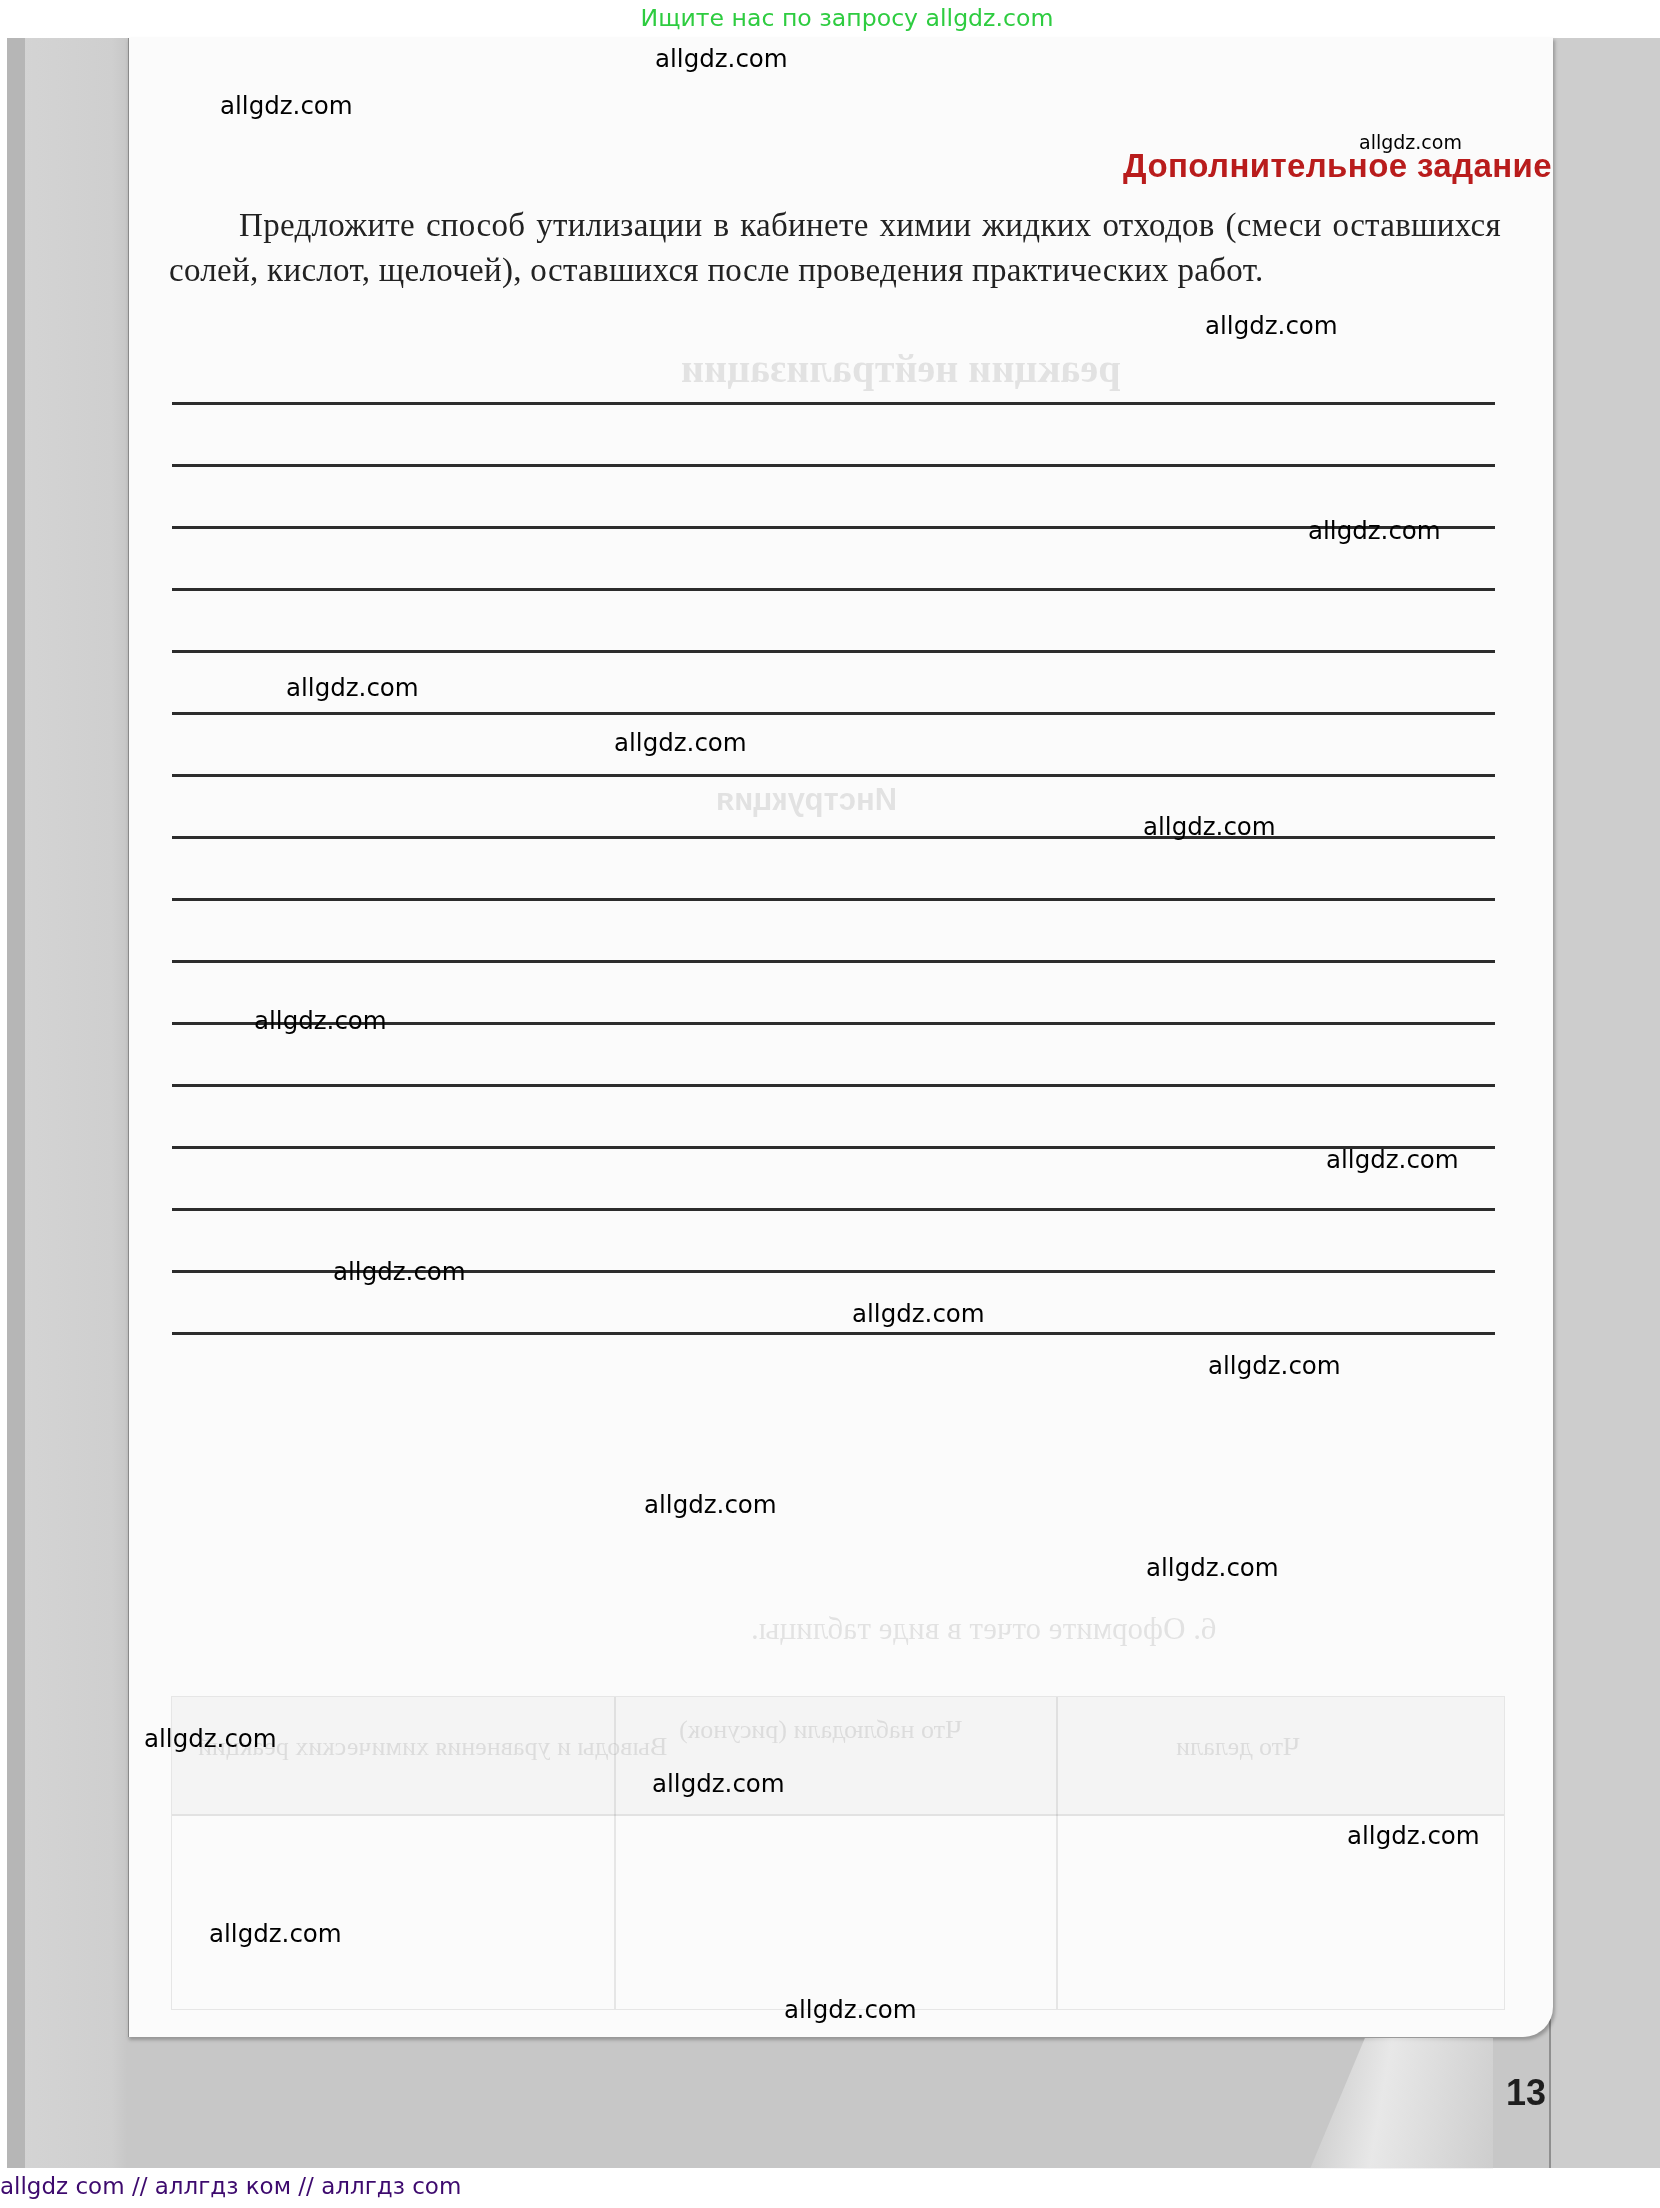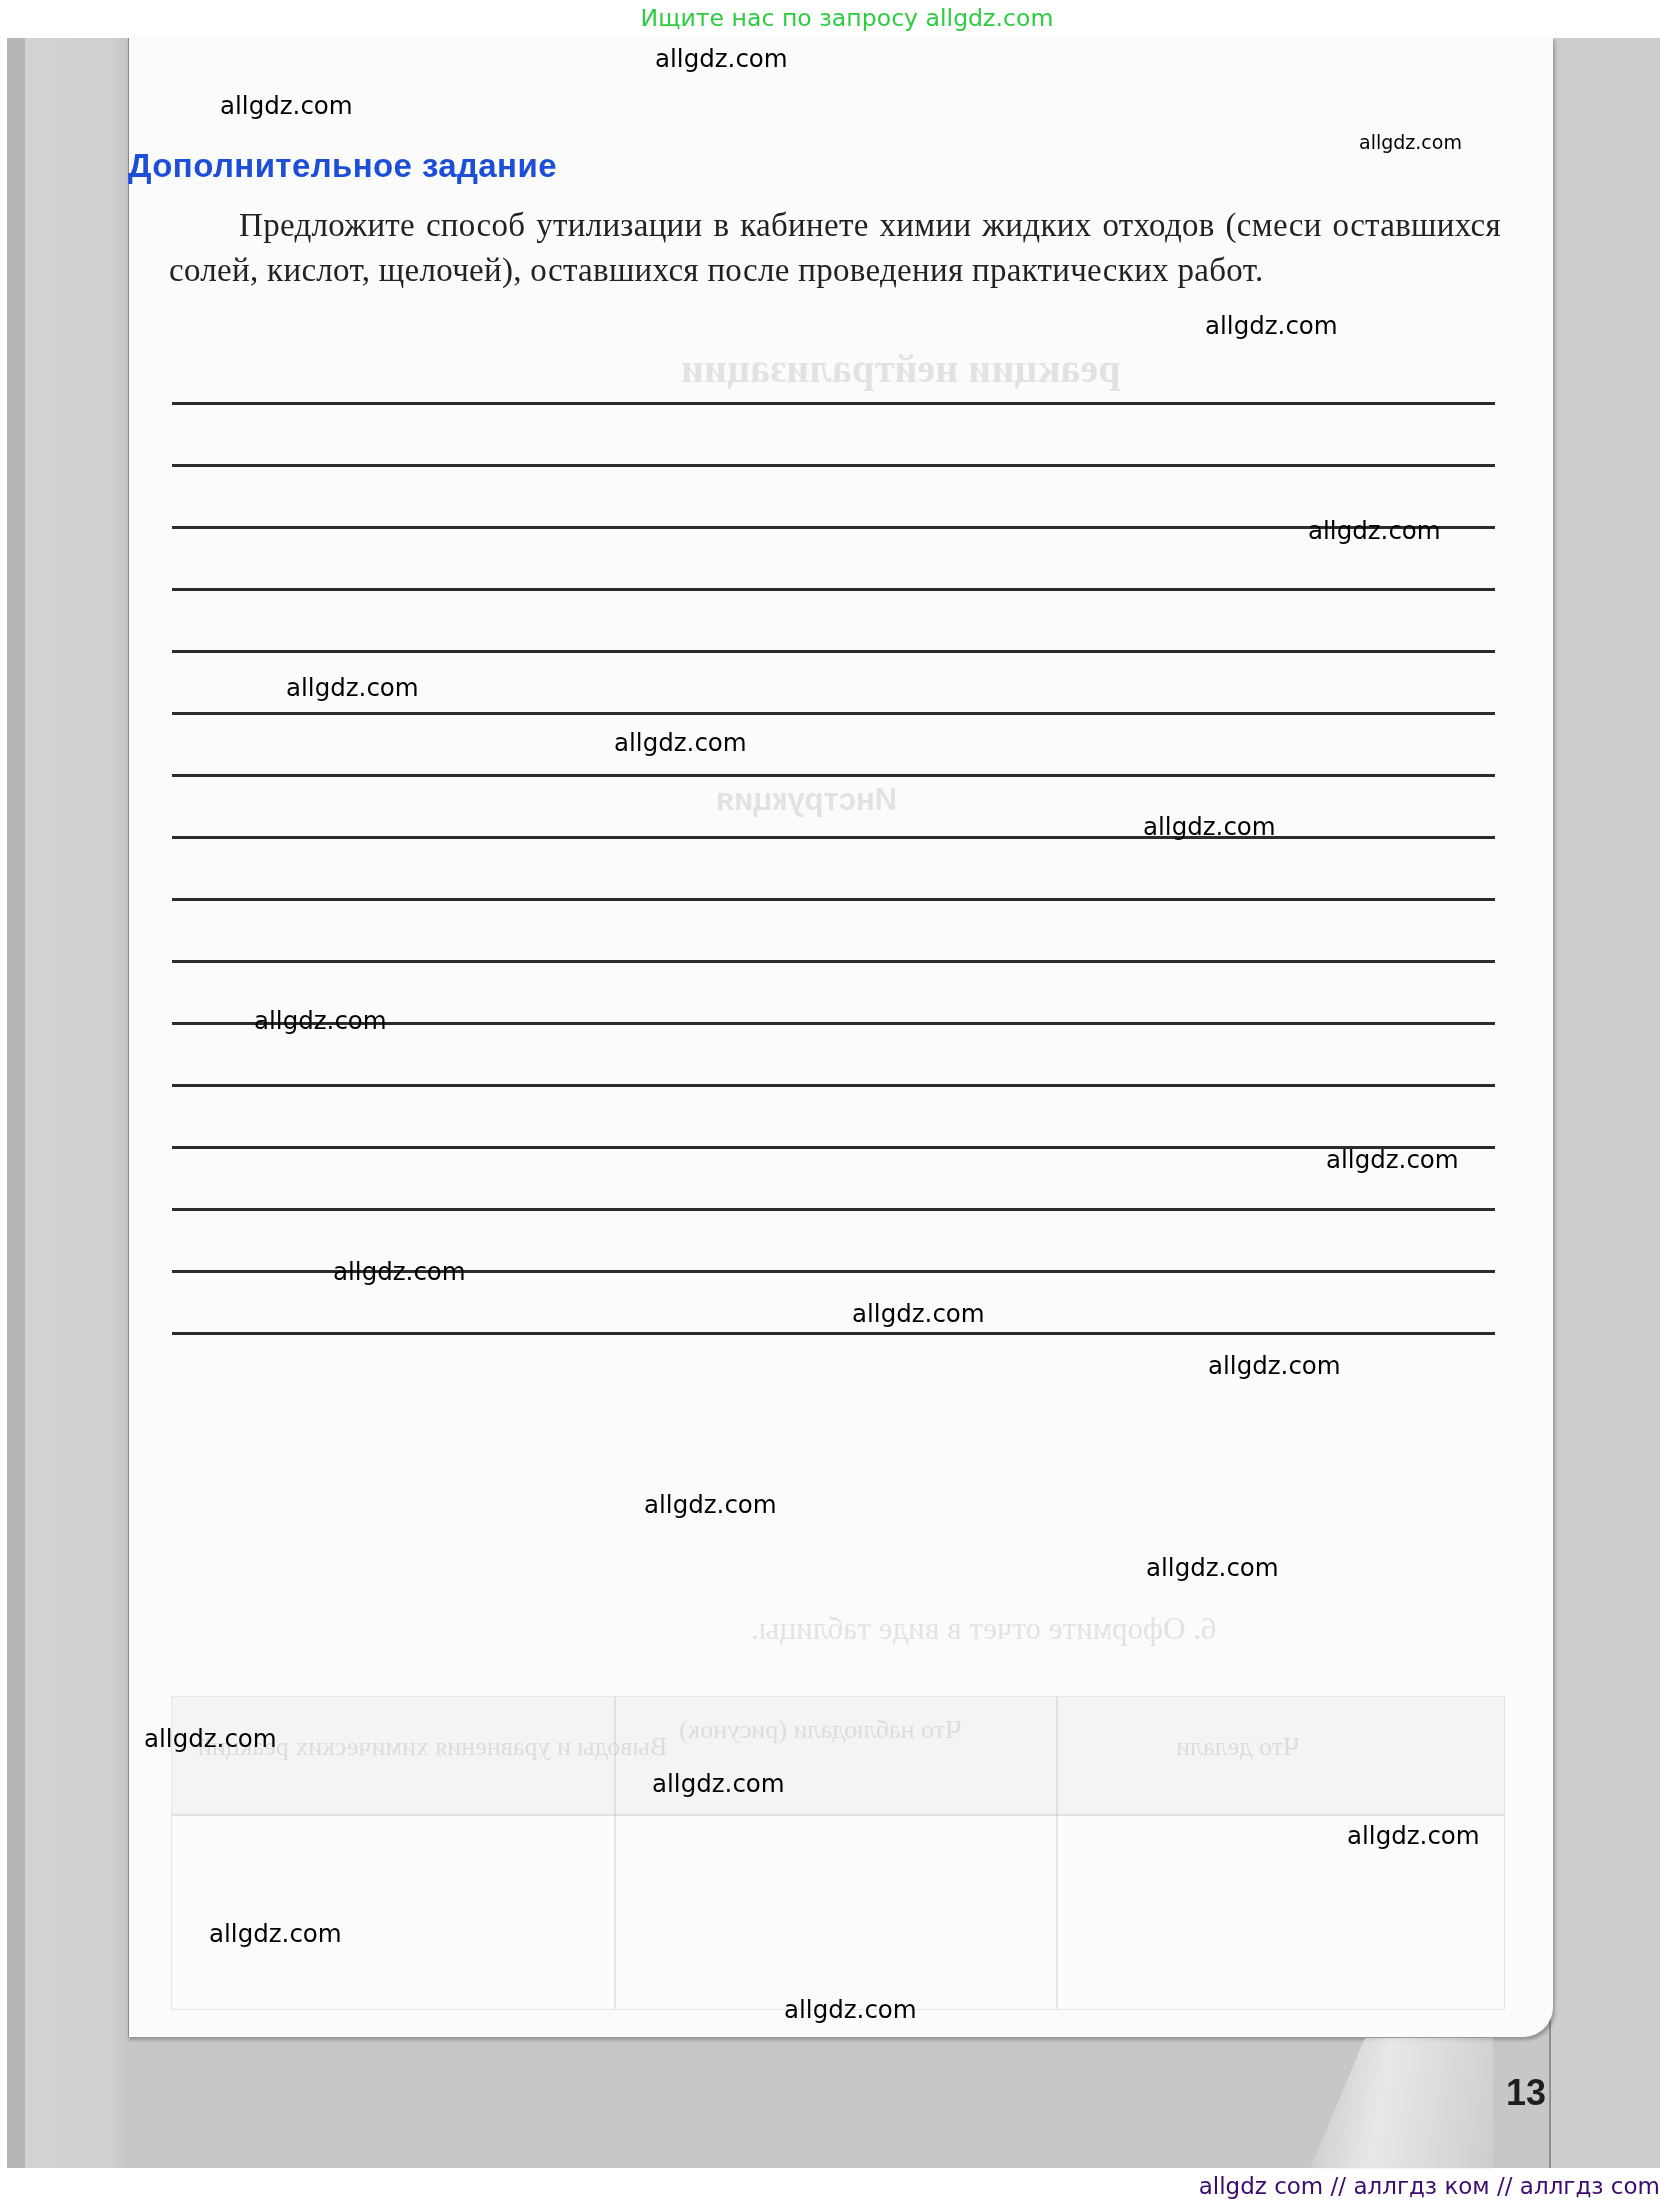--- a/index.html
+++ b/index.html
@@ -12,7 +12,7 @@
   .scan-right{position:absolute;left:1549px;top:38px;width:112px;height:2130px;background:#cdcdcd;border-left:2.6px solid #8f8f8f;}
   .page{position:absolute;left:128px;top:38px;width:1424px;height:1999px;background:#fbfbfb;border-left:1.7px solid #8a8a8a;border-bottom-right-radius:30px;box-shadow:1.7px 2.6px 3.5px rgba(0,0,0,0.25);}
   .shine{position:absolute;left:1310px;top:2038px;width:183px;height:131px;background:linear-gradient(100deg,rgba(255,255,255,0) 0,rgba(240,240,240,0.8) 40%,rgba(220,220,220,0.3) 100%);clip-path:polygon(30% 0,100% 0,100% 100%,0 100%);}
-  .heading{position:absolute;left:128px;width:1424px;top:147px;text-align:left;font-weight:bold;font-size:33px;color:#1d4ed8;font-family:"Liberation Sans",sans-serif;letter-spacing:0.4px;}
+  .heading{position:absolute;left:128px;width:1424px;top:147px;text-align:right;font-weight:bold;font-size:33px;color:#b91c1c;font-family:"Liberation Sans",sans-serif;letter-spacing:0.4px;}
   .task{position:absolute;left:169px;width:1332px;top:203px;font-family:"Liberation Serif",serif;font-size:33px;line-height:45px;color:#222;text-align:justify;text-indent:70px;letter-spacing:0.3px;}
   .rule{position:absolute;left:172px;width:1323px;height:2.6px;background:#2c2c2c;}
   .ghost{position:absolute;color:rgba(60,60,60,0.13);font-family:"Liberation Serif",serif;font-size:31px;transform:scaleX(-1);white-space:nowrap;}

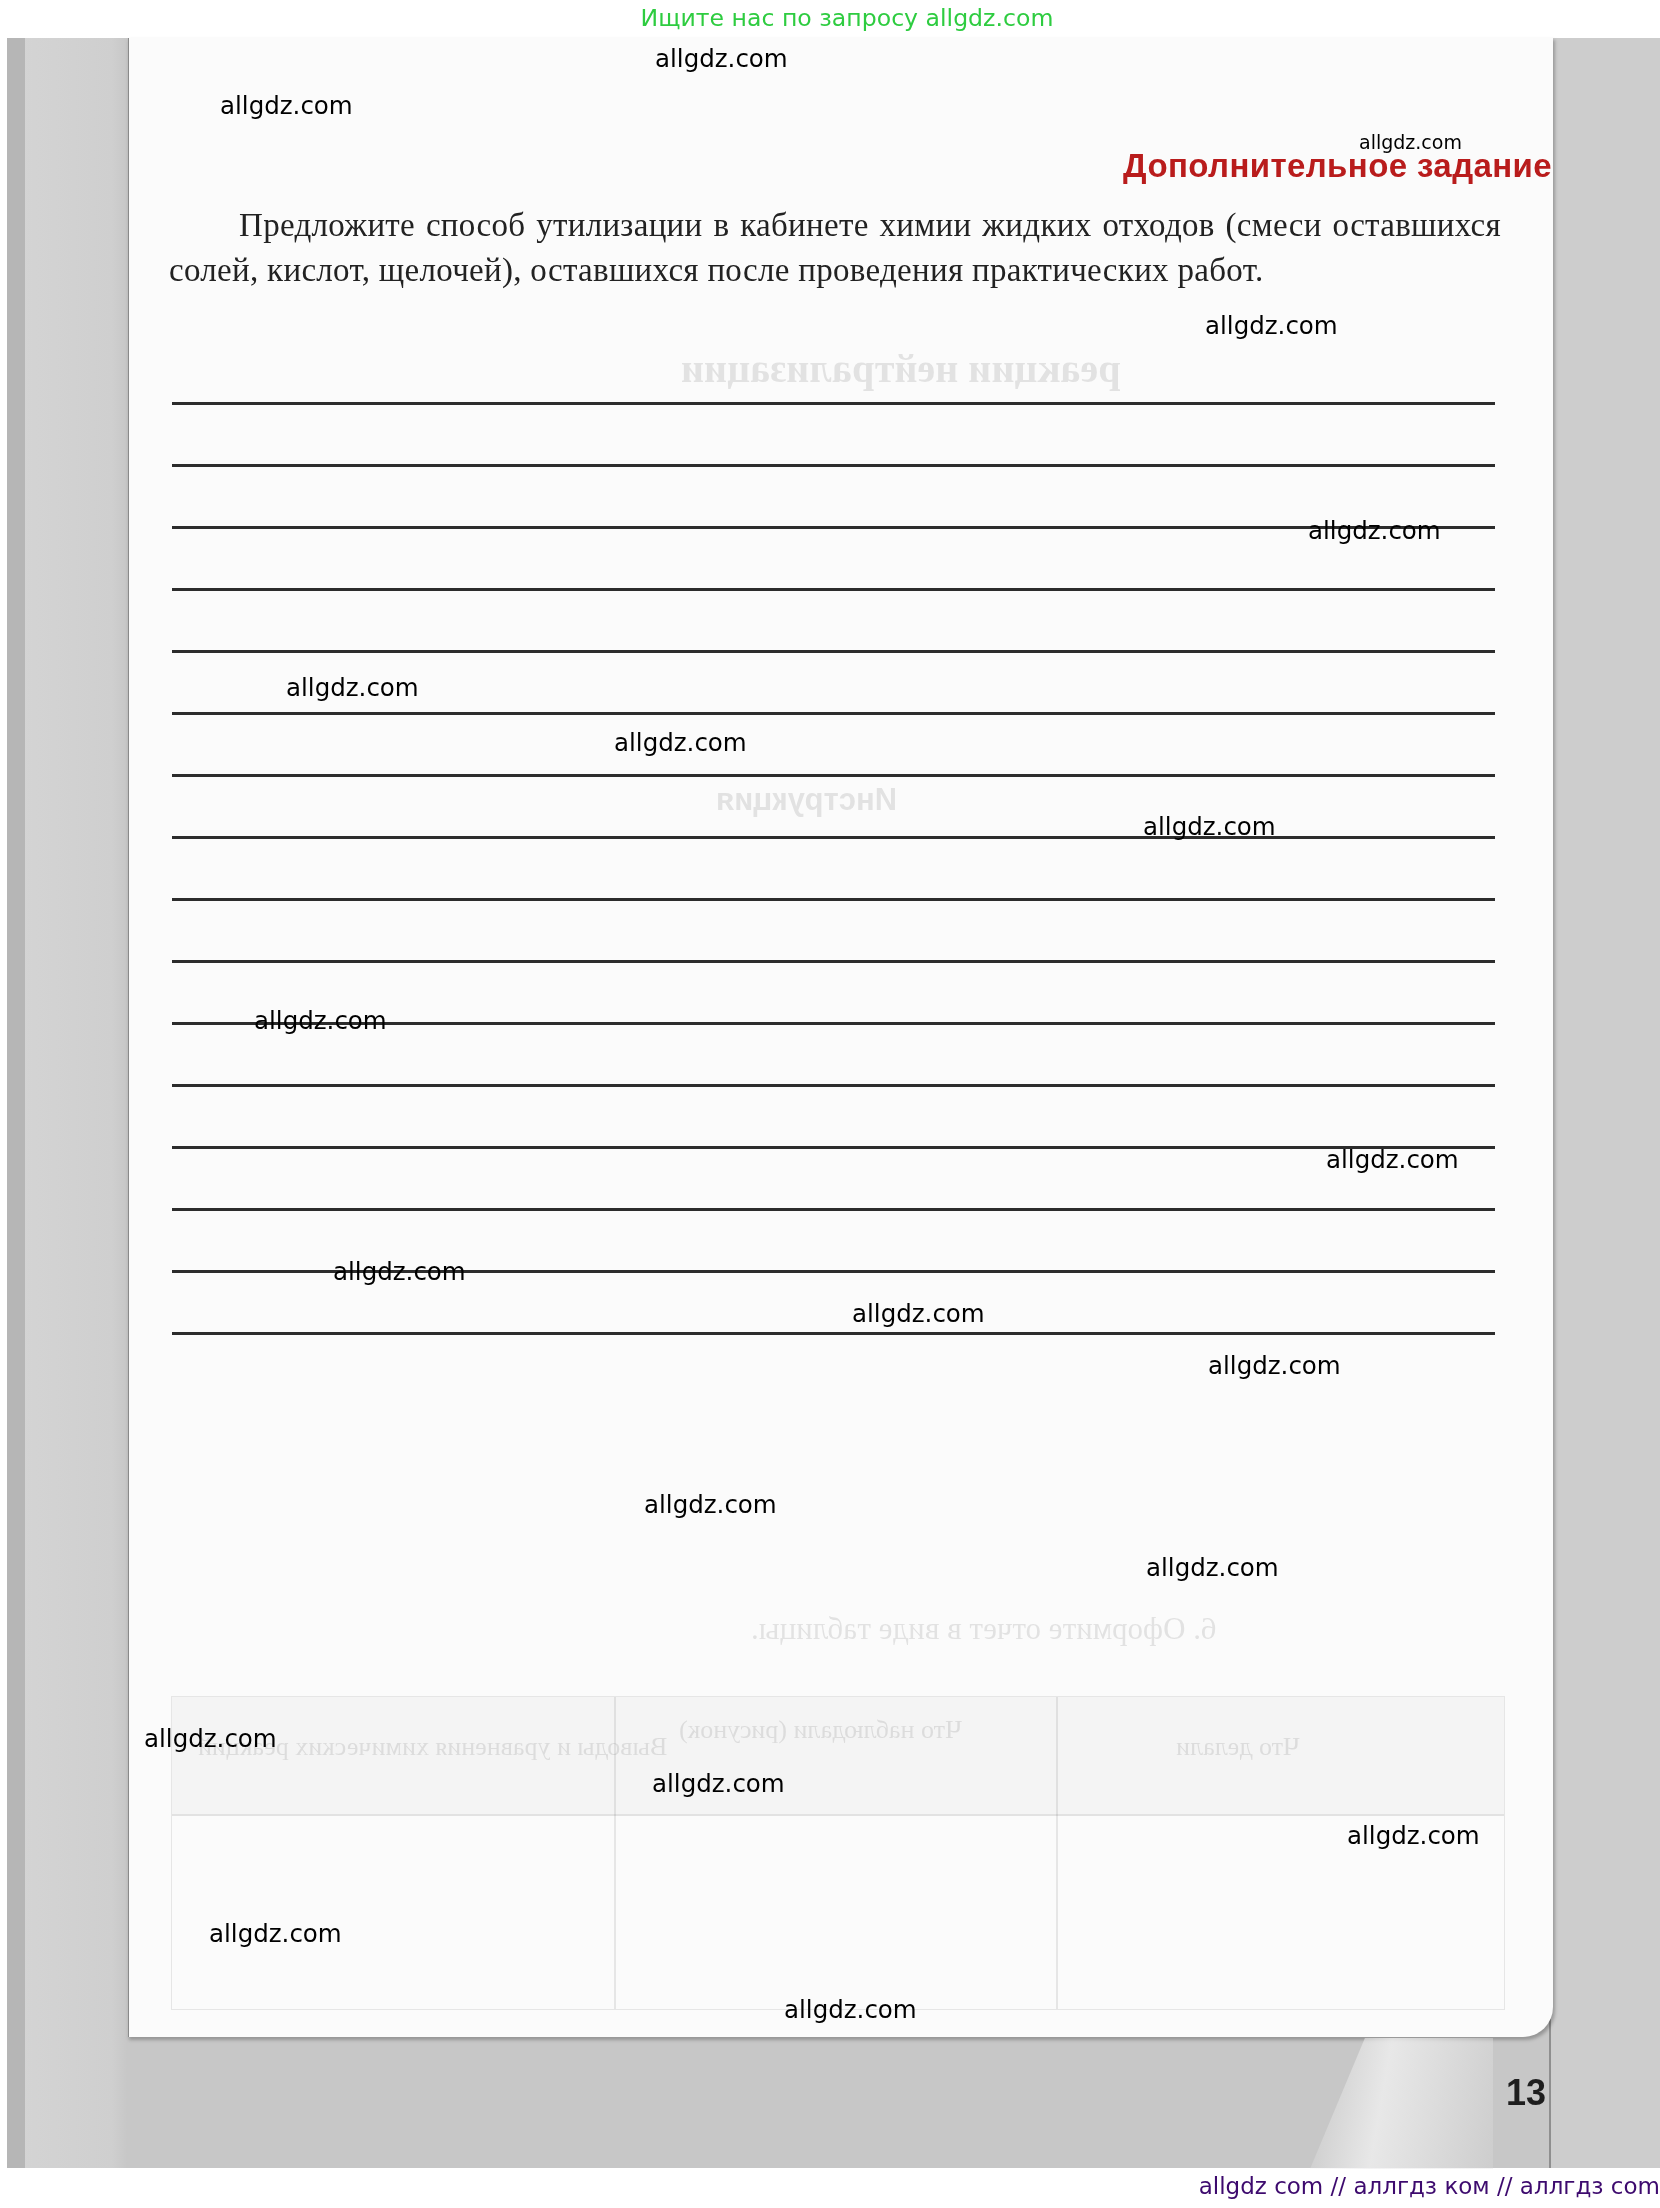--- a/index.html
+++ b/index.html
@@ -23,7 +23,7 @@
   .wm{position:absolute;color:#000;font-family:"DejaVu Sans",sans-serif;font-size:24.5px;white-space:nowrap;}
   .wm.small{font-size:19px;}
   .page-number{position:absolute;left:1506px;top:2072px;font-size:36px;font-weight:bold;color:#1e1e1e;font-family:"Liberation Sans",sans-serif;}
-  .footer{position:absolute;left:0;top:2169px;width:1660px;height:39px;background:#fff;text-align:right;}
+  .footer{position:absolute;left:0;top:2169px;width:1660px;height:39px;background:#fff;text-align:left;}
   .footer span{display:inline-block;margin-top:3.5px;color:#3d0a6e;font-size:23px;font-family:"DejaVu Sans",sans-serif;}
 </style>
 </head>

